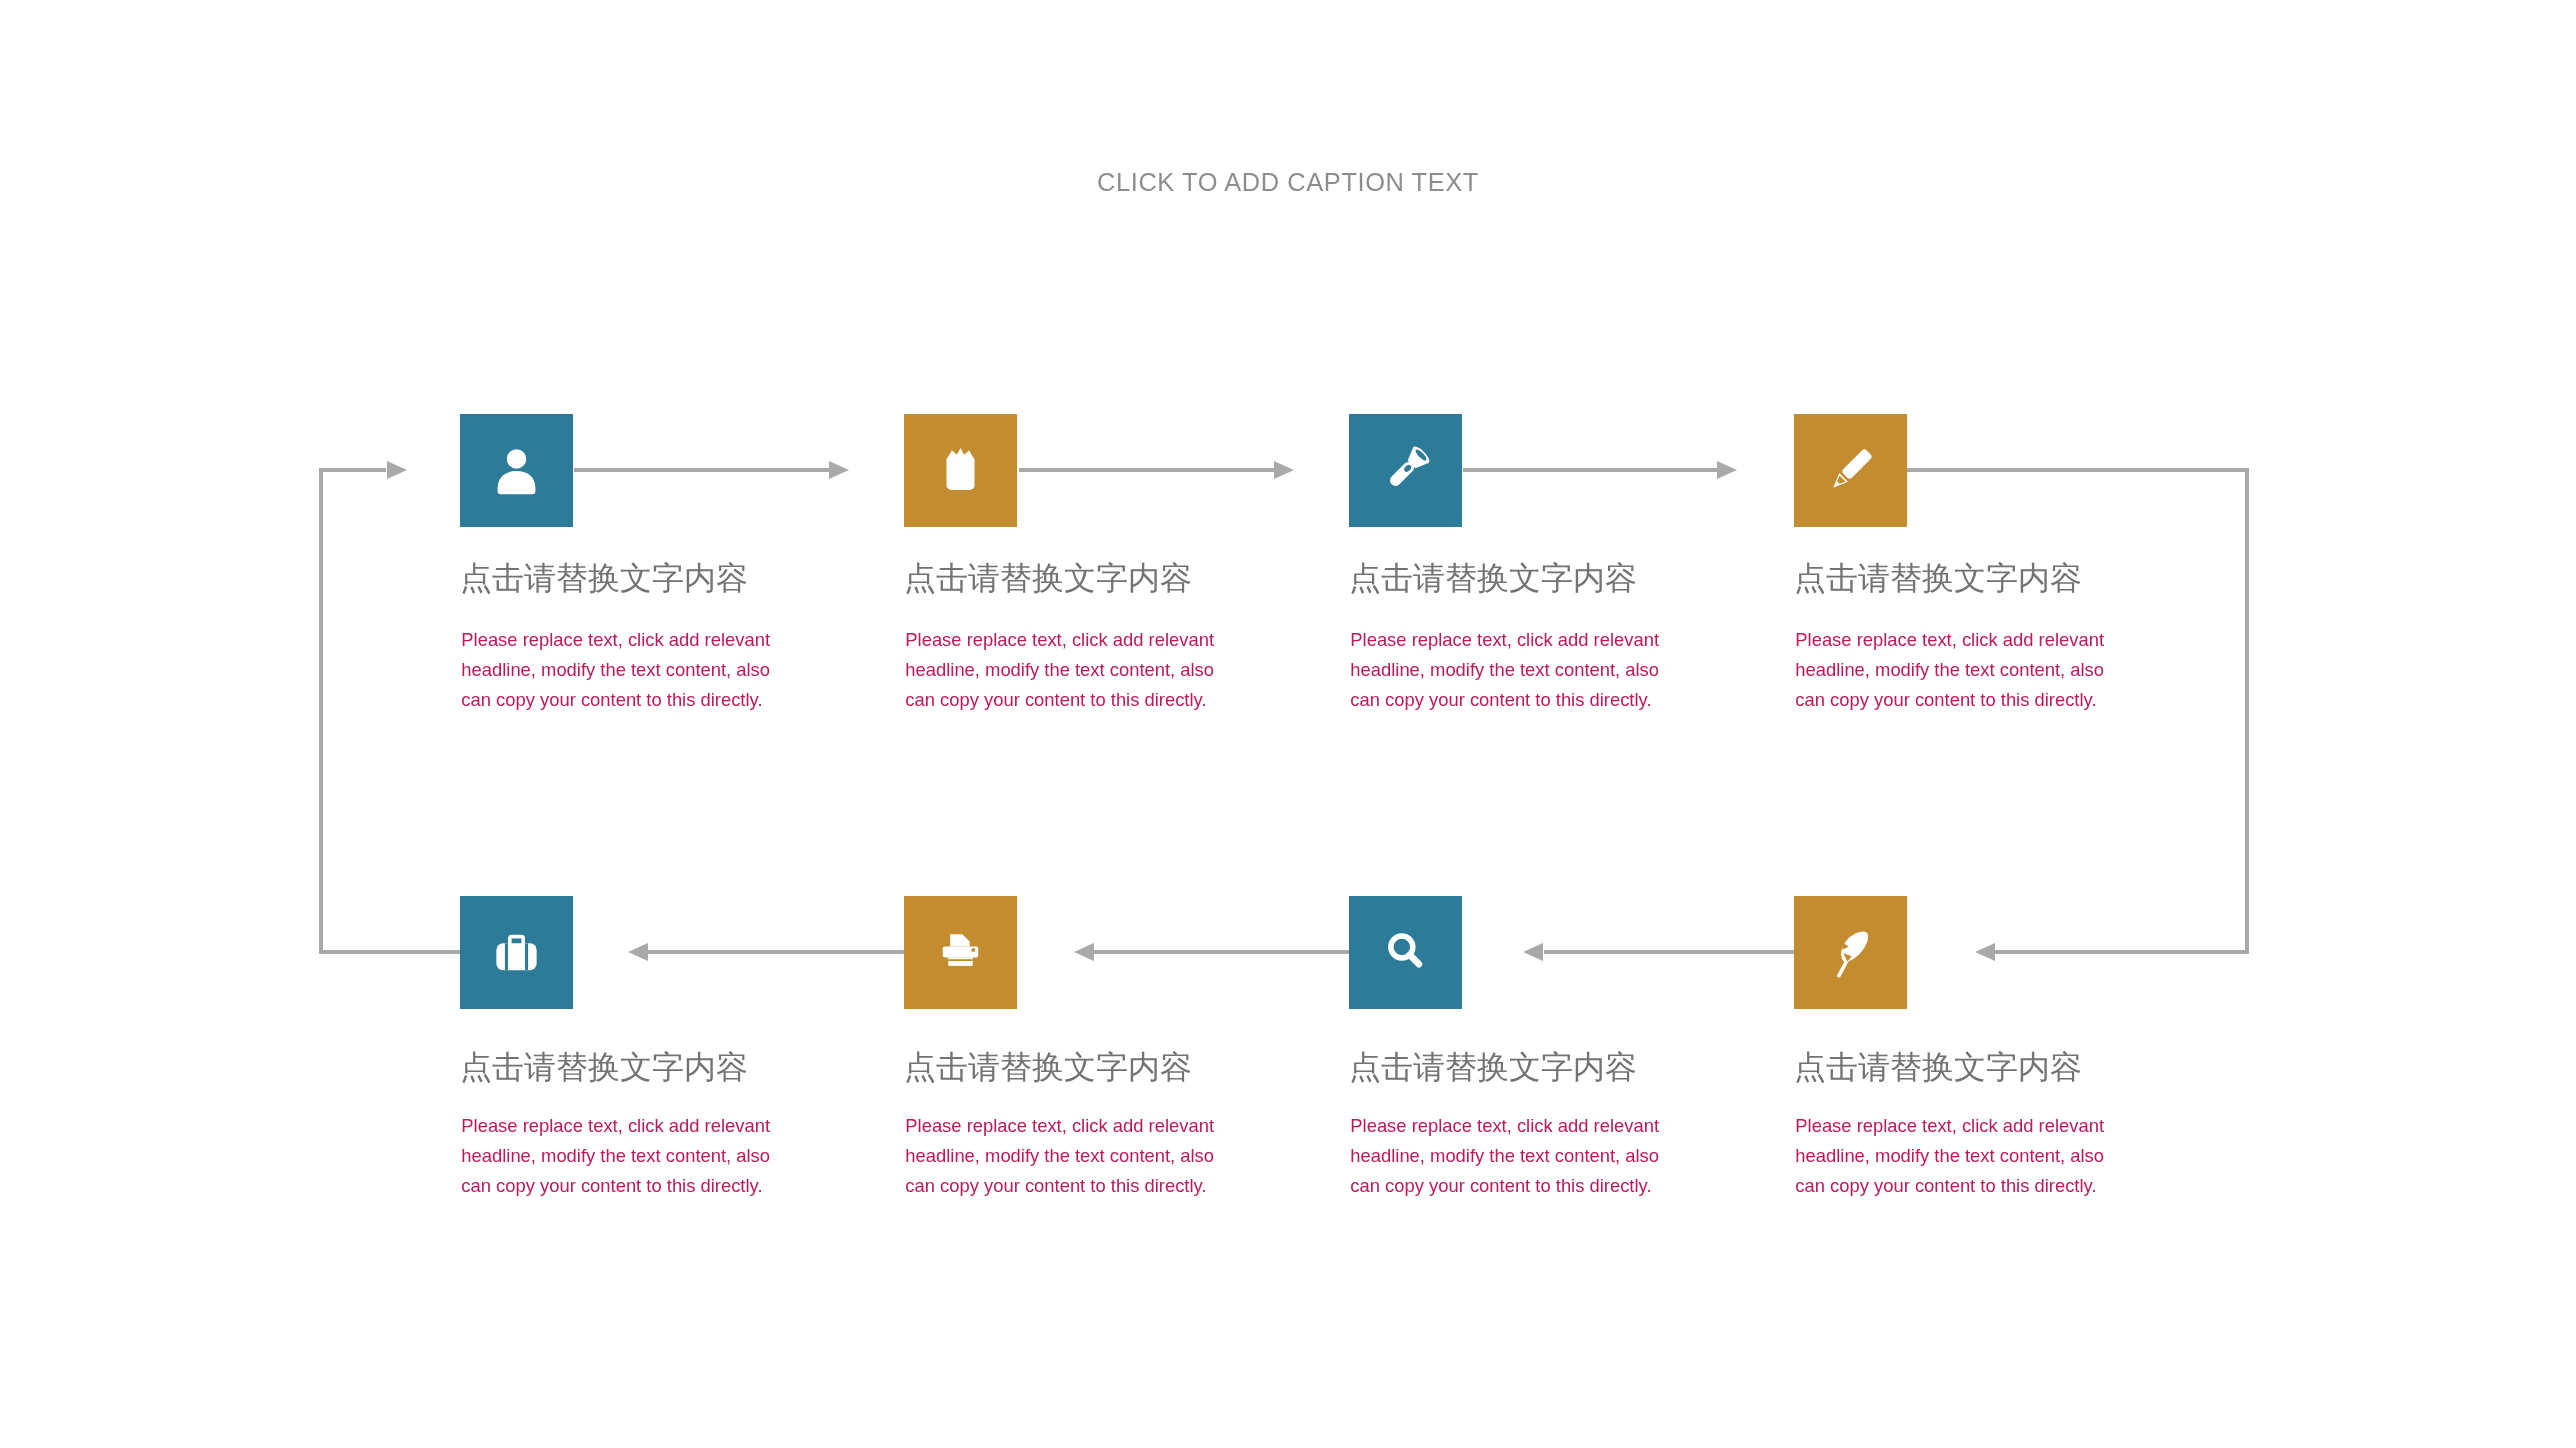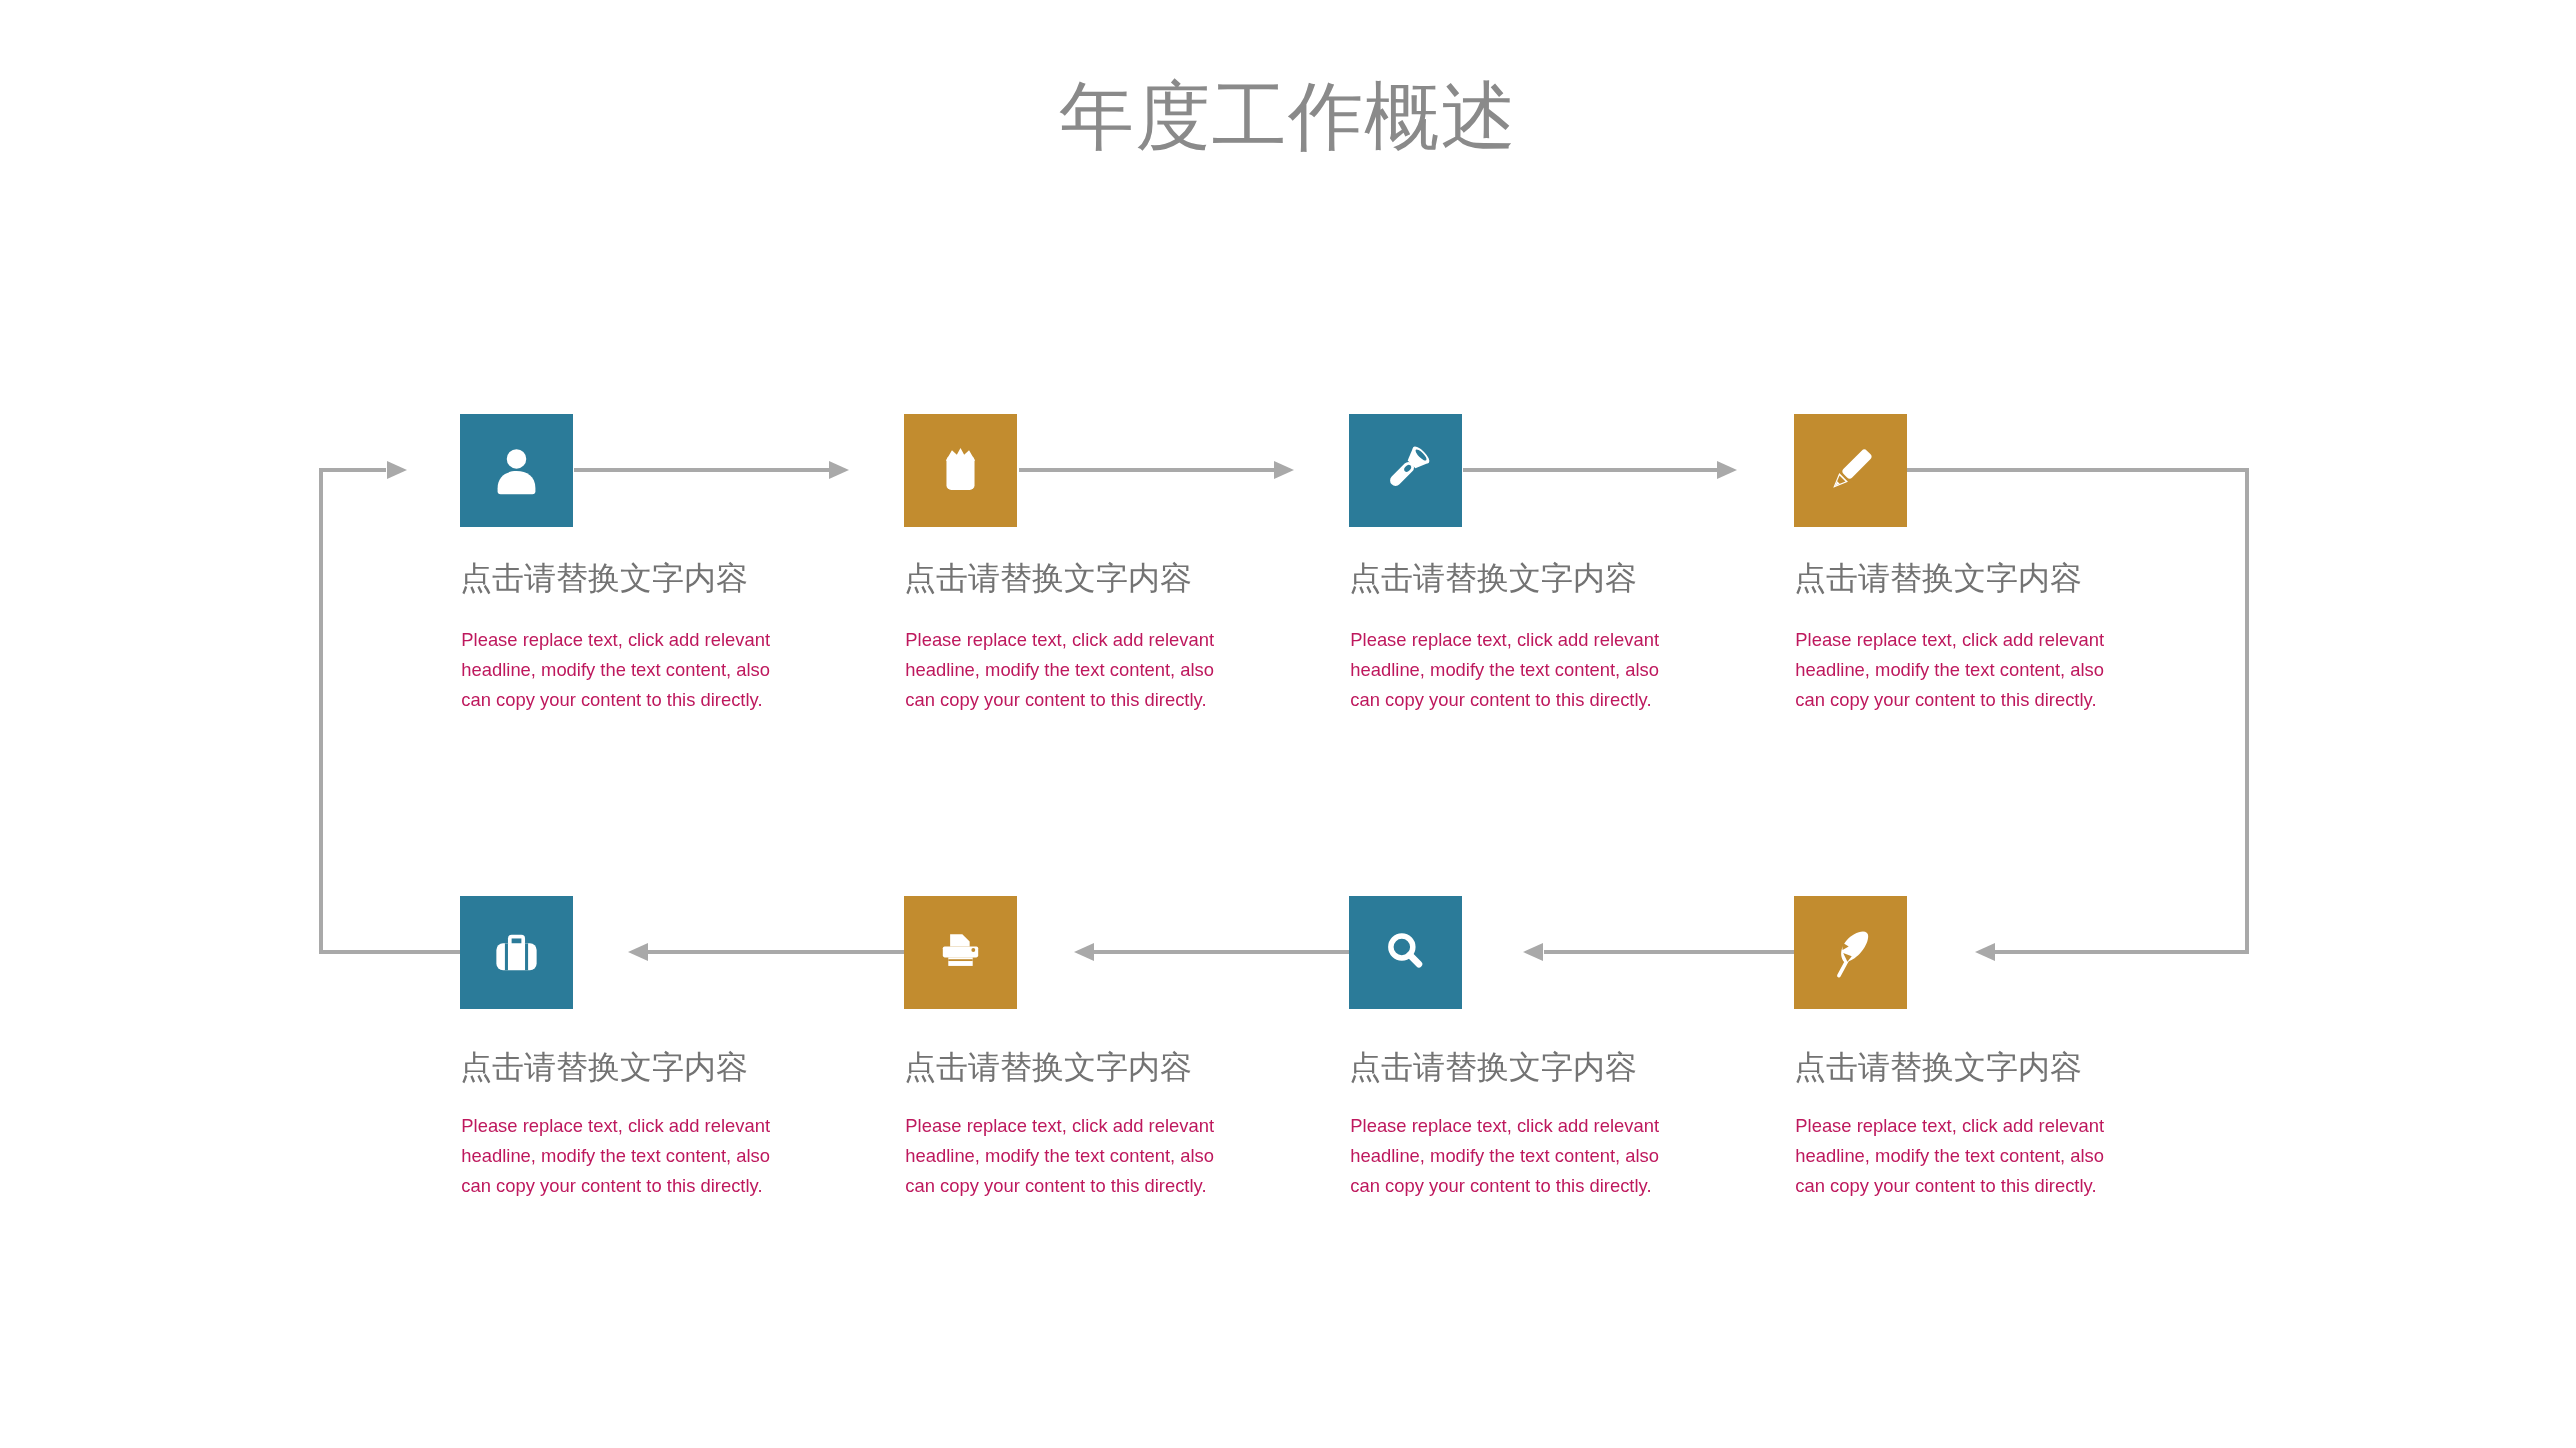--- a/index.html
+++ b/index.html
@@ -40,7 +40,6 @@
 
 <div class="slide">
 
-  <div class="title">年度工作概述</div>
 
   <div class="hline" style="left:319px;top:468px;width:67px;"></div>
   <div class="ah right" style="left:387px;top:461px;"></div>

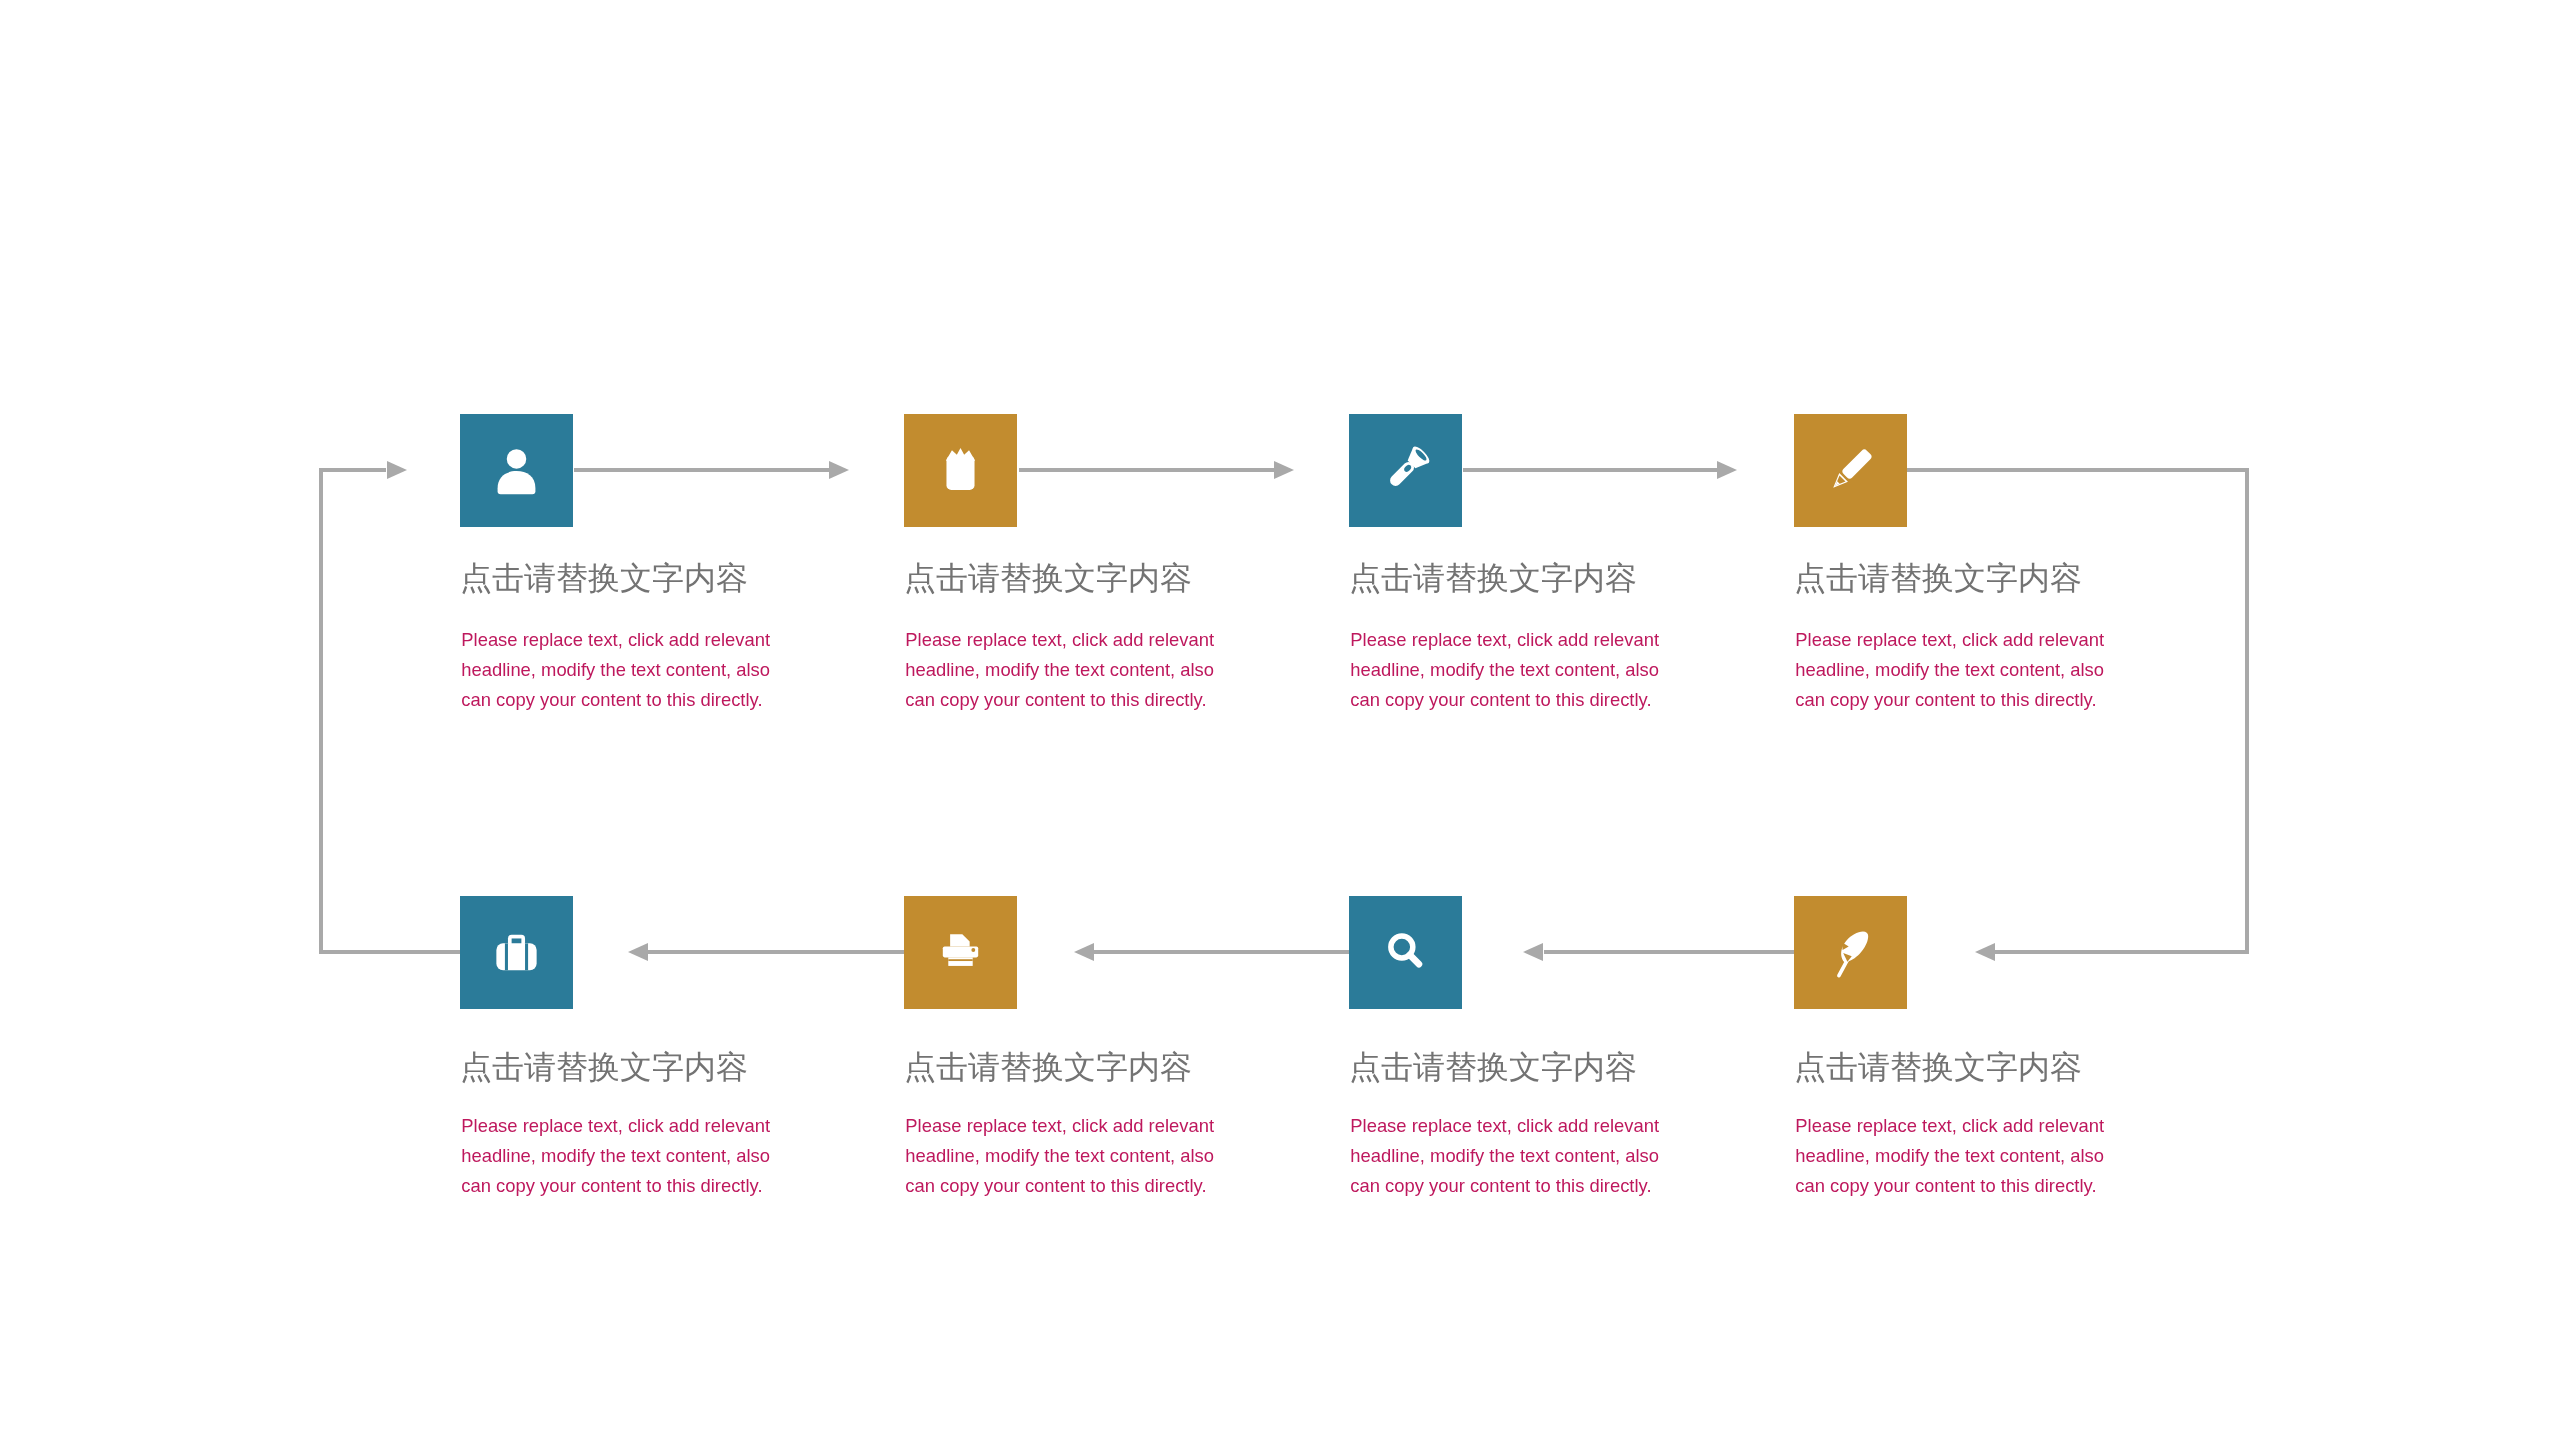--- a/index.html
+++ b/index.html
@@ -40,6 +40,7 @@
 
 <div class="slide">
 
+  <div class="subtitle">CLICK TO ADD CAPTION TEXT</div>
 
   <div class="hline" style="left:319px;top:468px;width:67px;"></div>
   <div class="ah right" style="left:387px;top:461px;"></div>

